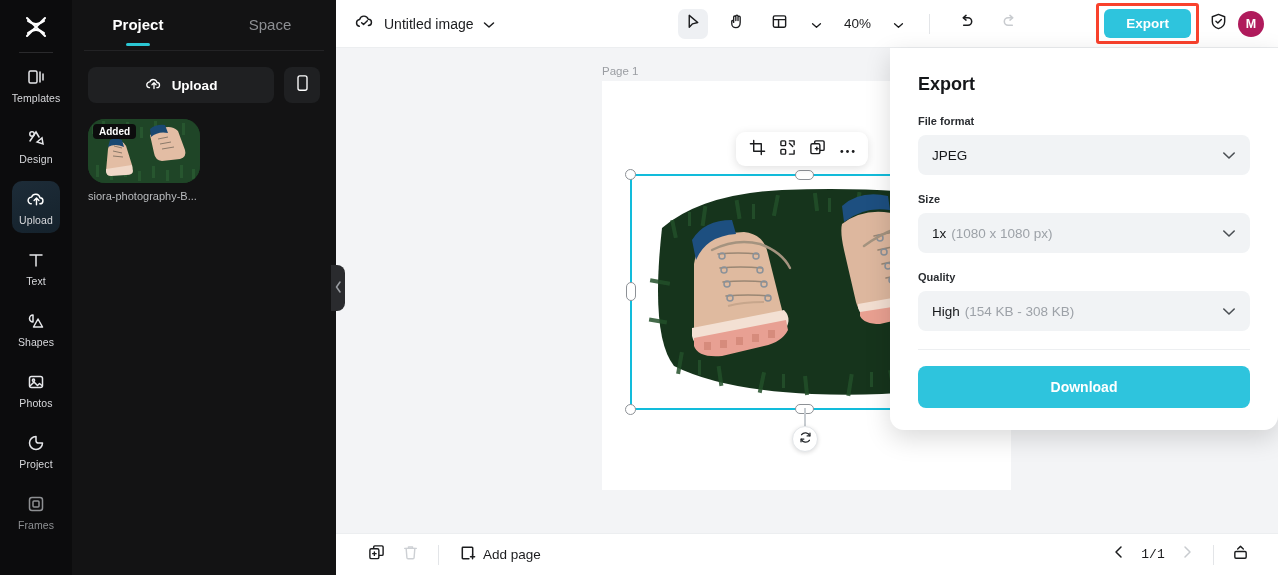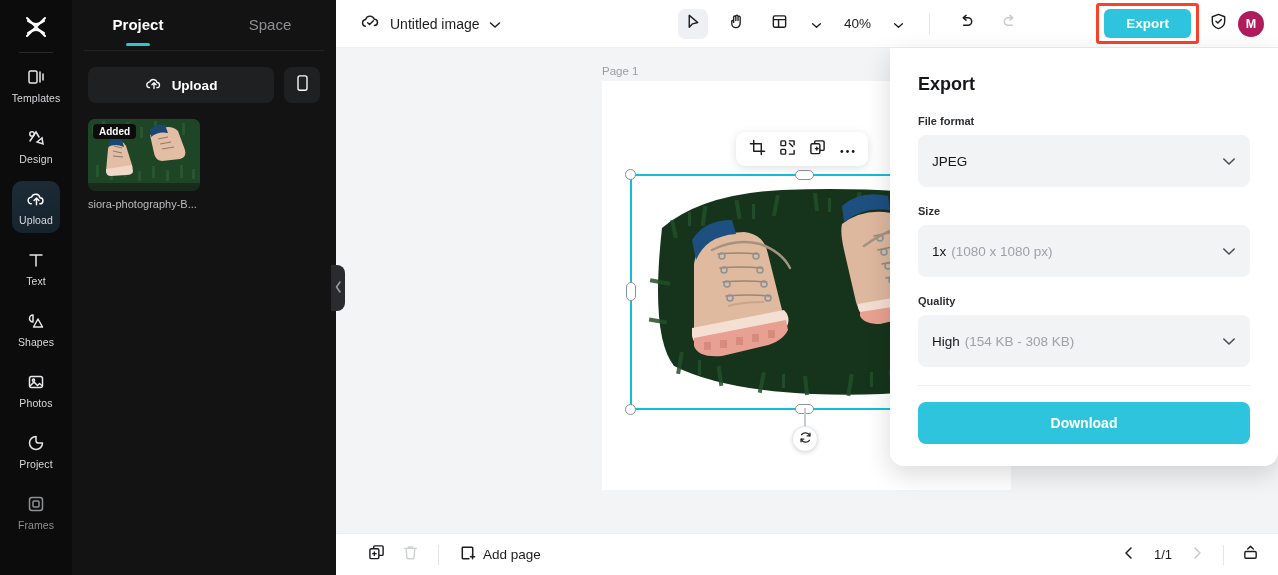--- a/index.html
+++ b/index.html
@@ -86,7 +86,7 @@
     height: 48px; background: #fff; display: flex; align-items: center;
     position: relative; z-index: 4; border-bottom: 1px solid #eceef0;
   }
-  .tb-left { display: flex; align-items: center; gap: 9px; padding-left: 24px; }
+  .tb-left { display: flex; align-items: center; gap: 9px; padding-left: 18px; }
   .doc-title { font-size: 14px; color: #1b1c1e; }
   .tb-center {
     position: absolute; left: 342px; display: flex; align-items: center; gap: 13px;

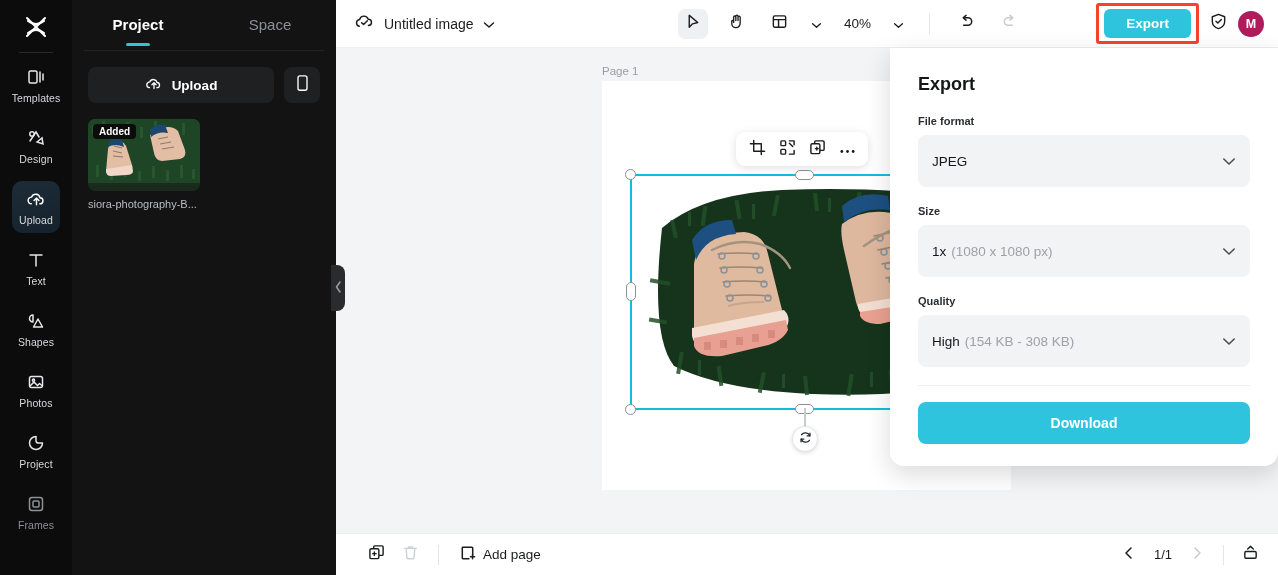--- a/index.html
+++ b/index.html
@@ -61,7 +61,7 @@
   .asset-grid { padding: 16px 16px 0; }
   .asset { width: 112px; cursor: pointer; }
   .asset-thumb {
-    width: 112px; height: 72px; border-radius: 7px; overflow: hidden;
+    width: 112px; height: 64px; border-radius: 17px; overflow: hidden;
     position: relative; background: #1a2a1c;
   }
   .badge-added {

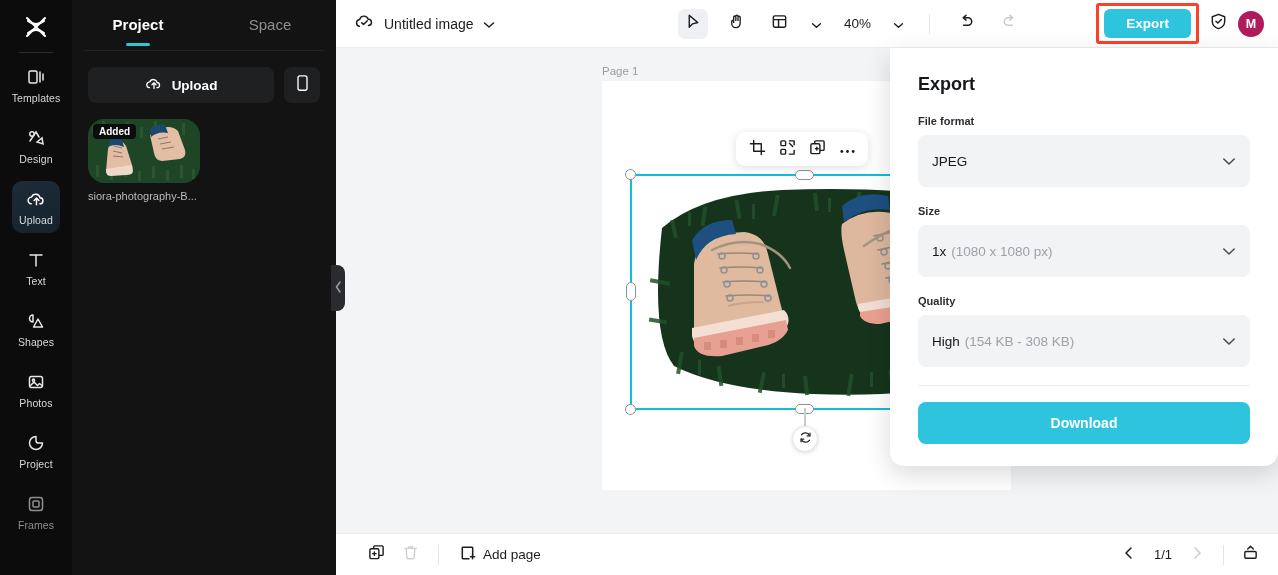--- a/index.html
+++ b/index.html
@@ -182,7 +182,7 @@
   .pop-title { font-size: 18px; font-weight: bold; color: #15171a; margin-bottom: 20px; }
   .fld-label { font-size: 11px; font-weight: bold; color: #2a2d31; margin-bottom: 8px; }
   .select {
-    height: 52px; background: #f1f3f5; border-radius: 8px; display: flex;
+    height: 40px; background: #f1f3f5; border-radius: 8px; display: flex;
     align-items: center; padding: 8px 14px; margin-bottom: 18px; cursor: pointer; justify-content: space-between;
   }
   .sel-main { font-size: 13.5px; color: #15171a; }

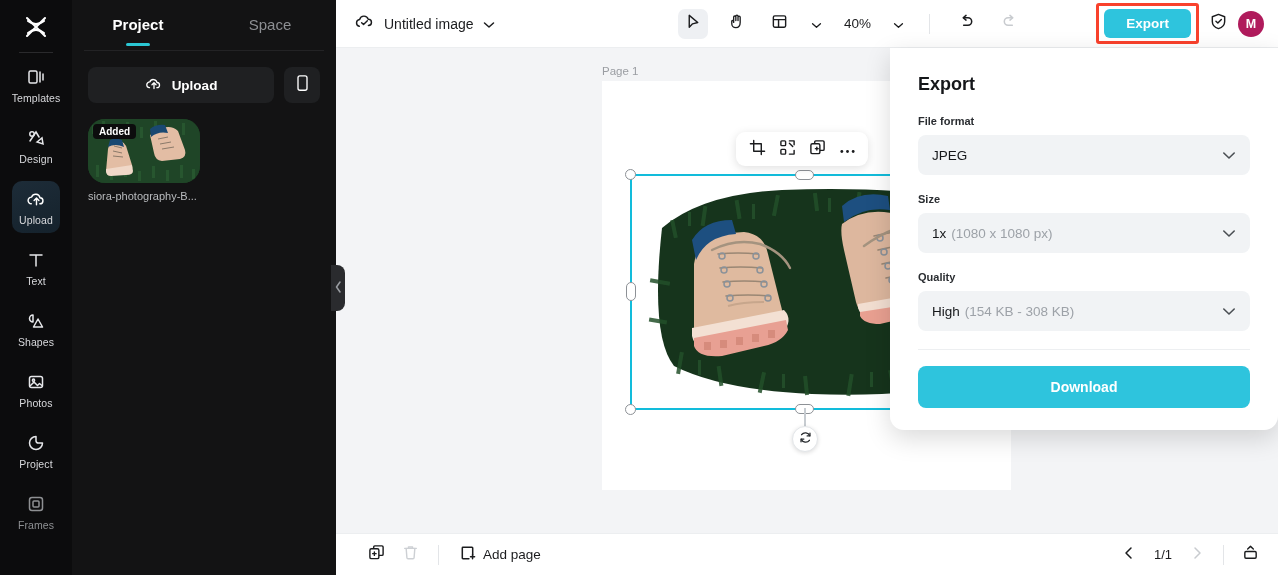--- a/index.html
+++ b/index.html
@@ -169,7 +169,7 @@
     color: #1b1c1e; cursor: pointer; margin-left: 6px;
   }
   .bb-right {
-    margin-left: auto; display: flex; align-items: center; gap: 4px; padding-right: 14px;
+    margin-left: auto; display: flex; align-items: center; gap: 4px; padding-right: 24px; font-family: Liberation Mono, monospace;
   }
   .pagenum { font-size: 13px; color: #1b1c1e; min-width: 32px; text-align: center; }
 

